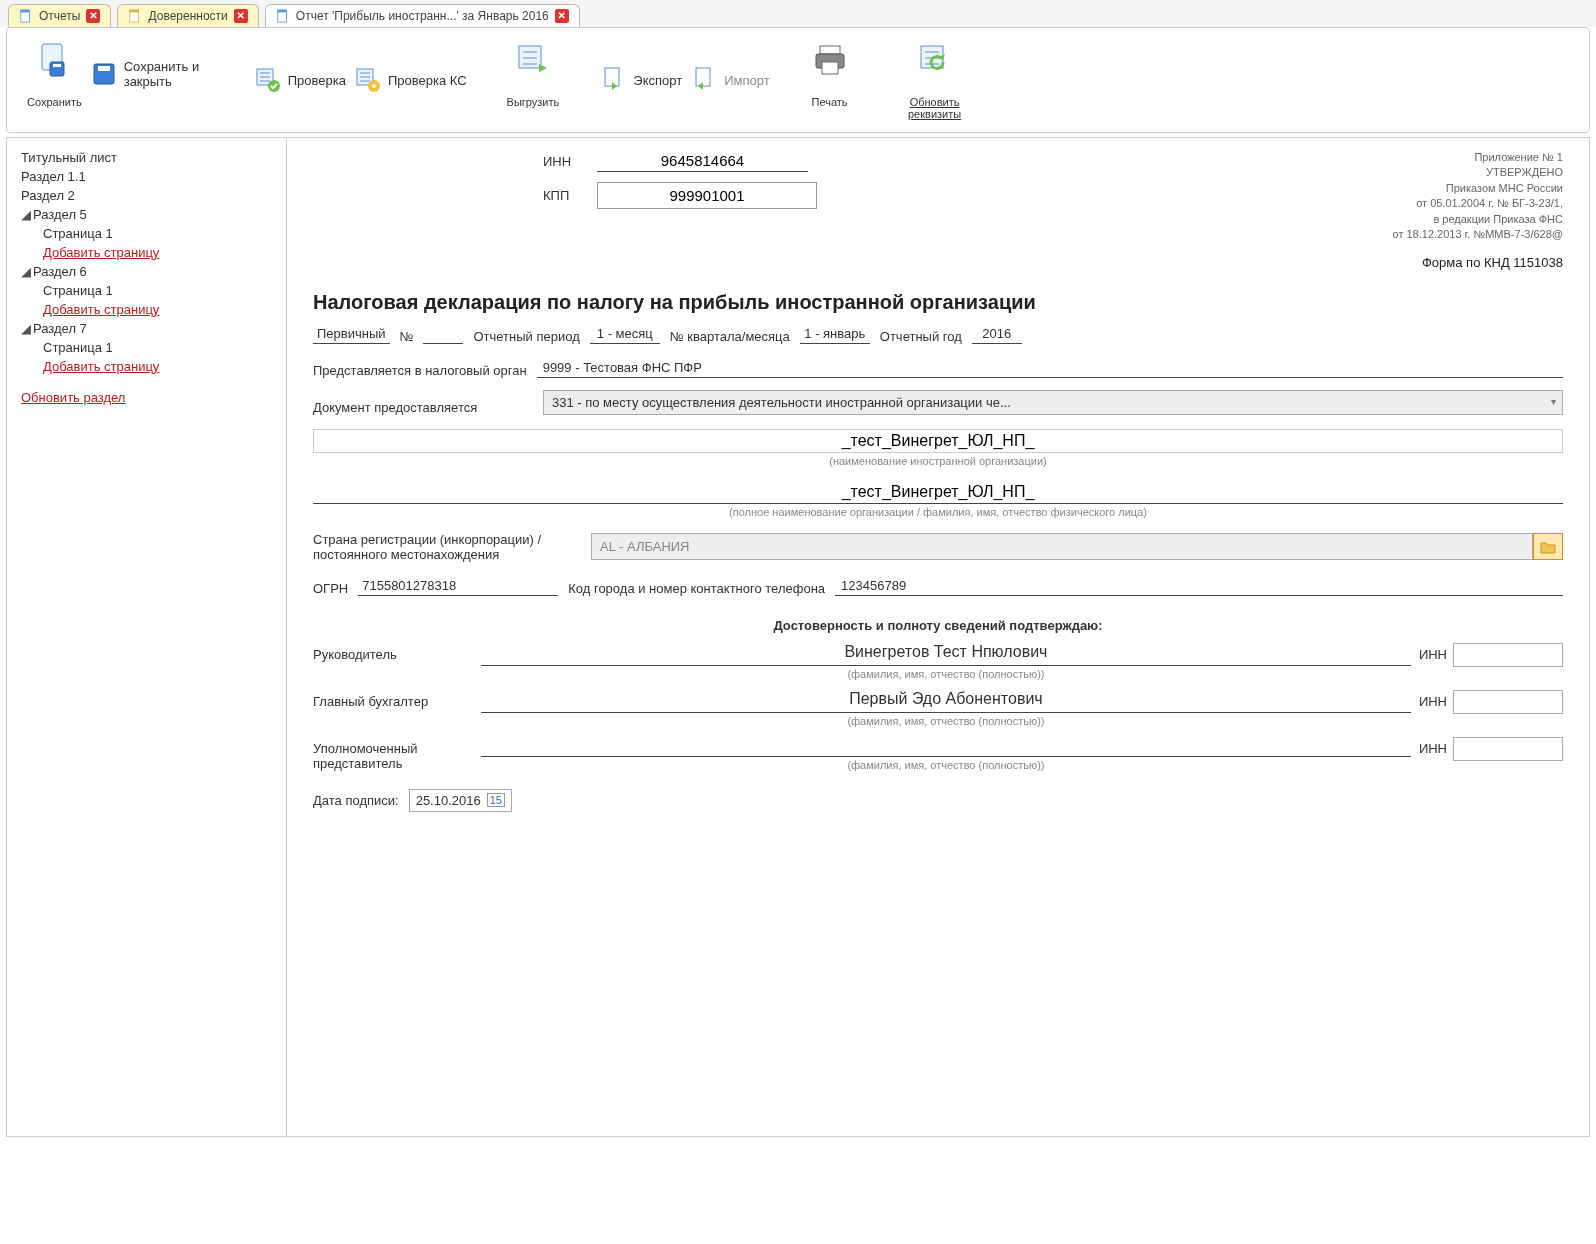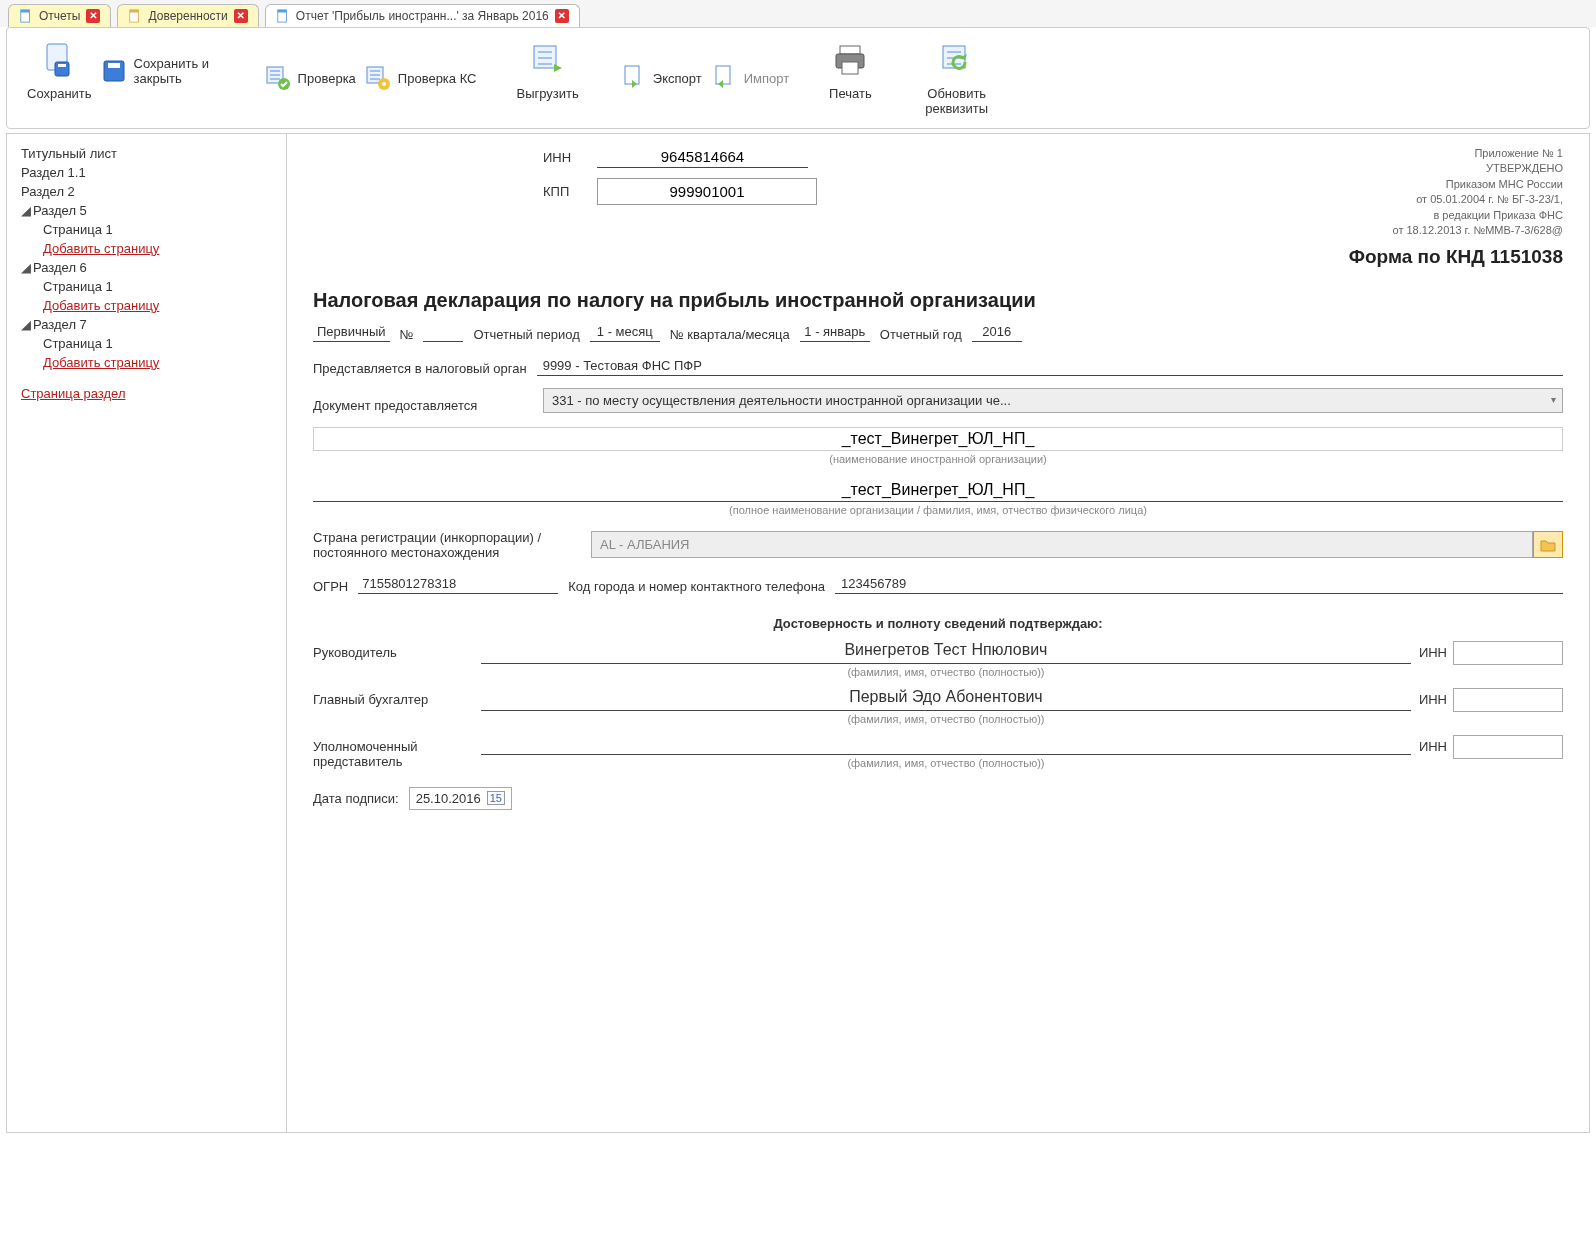--- a/index.html
+++ b/index.html
@@ -48,7 +48,7 @@
   .toolgroup-row { display:flex; align-items:center; gap:8px; }
   .toolgroup-stack { display:flex; flex-direction:row; gap:8px; }
   .tool { display:flex; align-items:center; gap:6px; font-size:13px; color:#333; }
-  .tool-big { display:flex; flex-direction:column; align-items:center; gap:6px; font-size:13px; }
+  .tool-big { display:flex; flex-direction:column; align-items:center; gap:16px; font-size:11px; }
   .tool-icon { width:40px; height:40px; display:inline-flex; align-items:center; justify-content:center; }
   .tool-icon-sm { width:28px; height:28px; display:inline-flex; align-items:center; justify-content:center; }
   .workspace { display:flex; margin:4px 6px 0 6px; border:1px solid #ccc; min-height:1000px; }

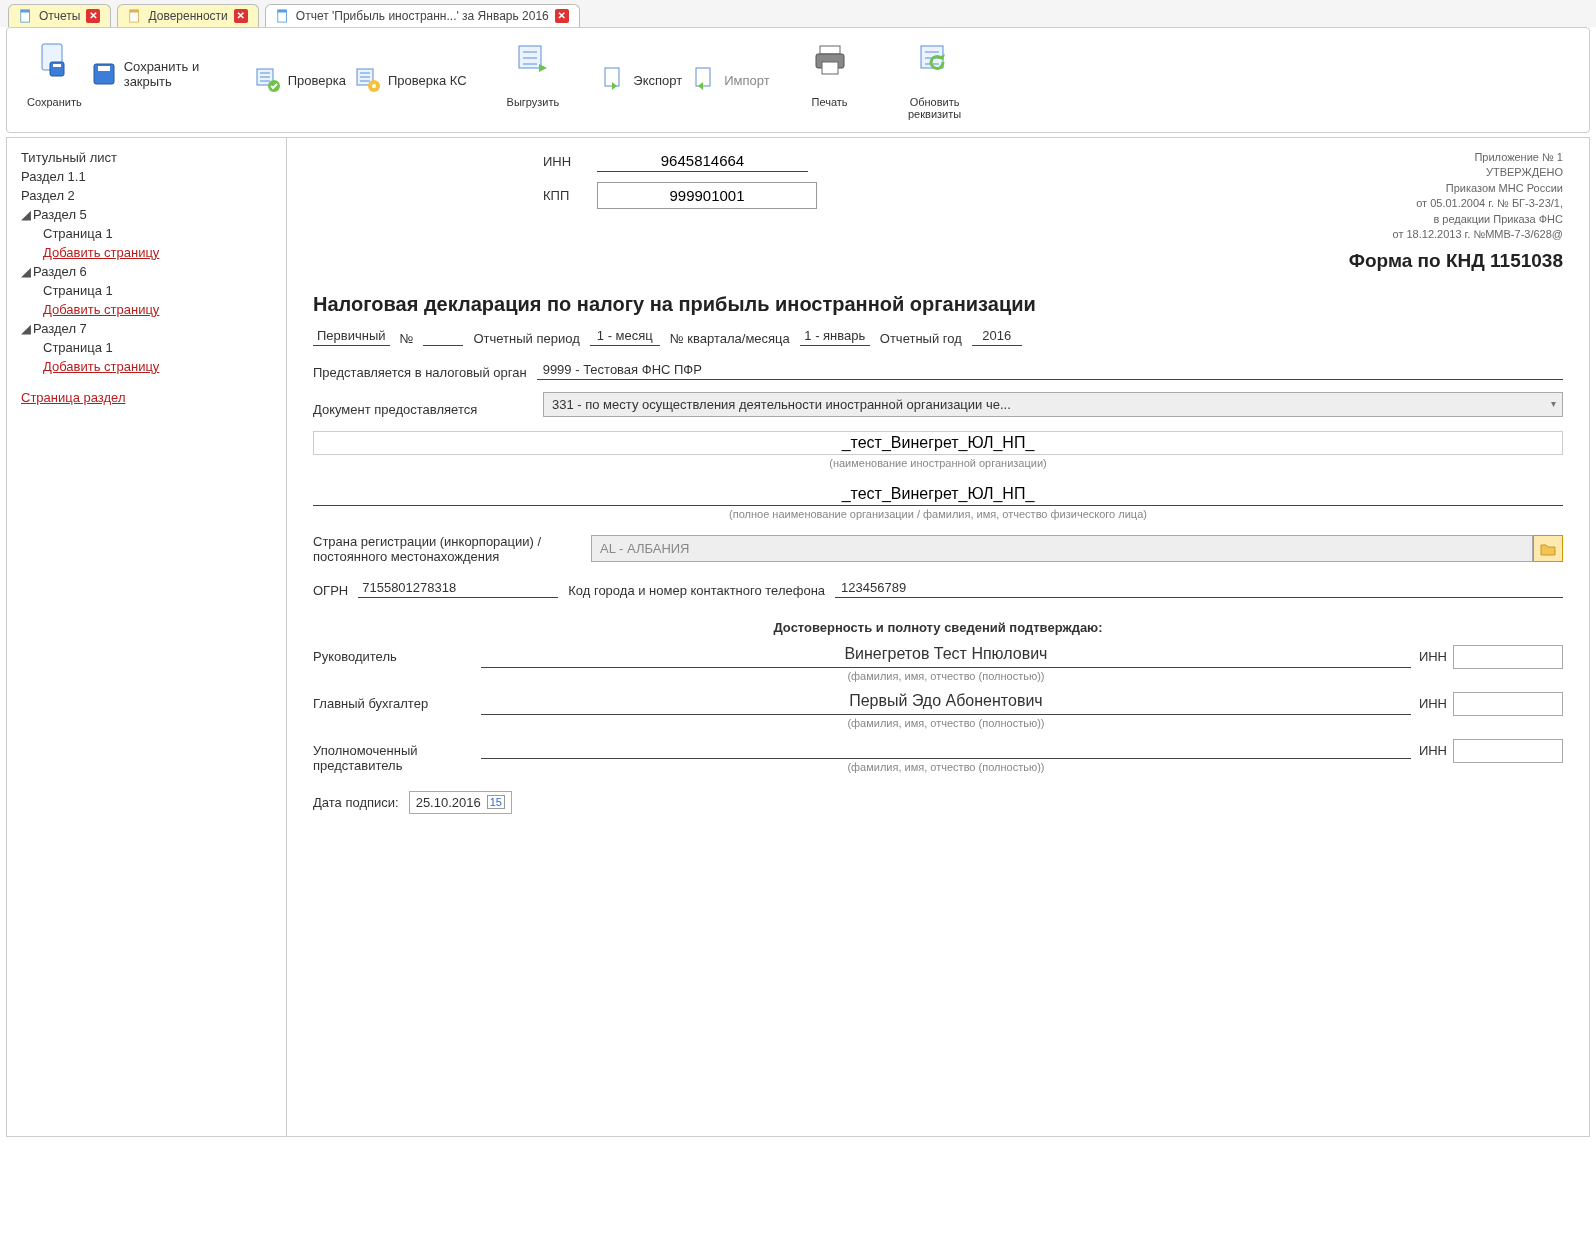--- a/index.html
+++ b/index.html
@@ -249,7 +249,7 @@
           <path d="M30 14l-2 6-6-2z" fill="#6fc24a"></path>
         </svg>
     </span>
-    <span style="text-align:center;max-width:90px;">Обновить реквизиты</span>
+    <span style="text-align:center;max-width:90px;text-decoration:underline;">Обновить реквизиты</span>
   </div>
 </div>
 

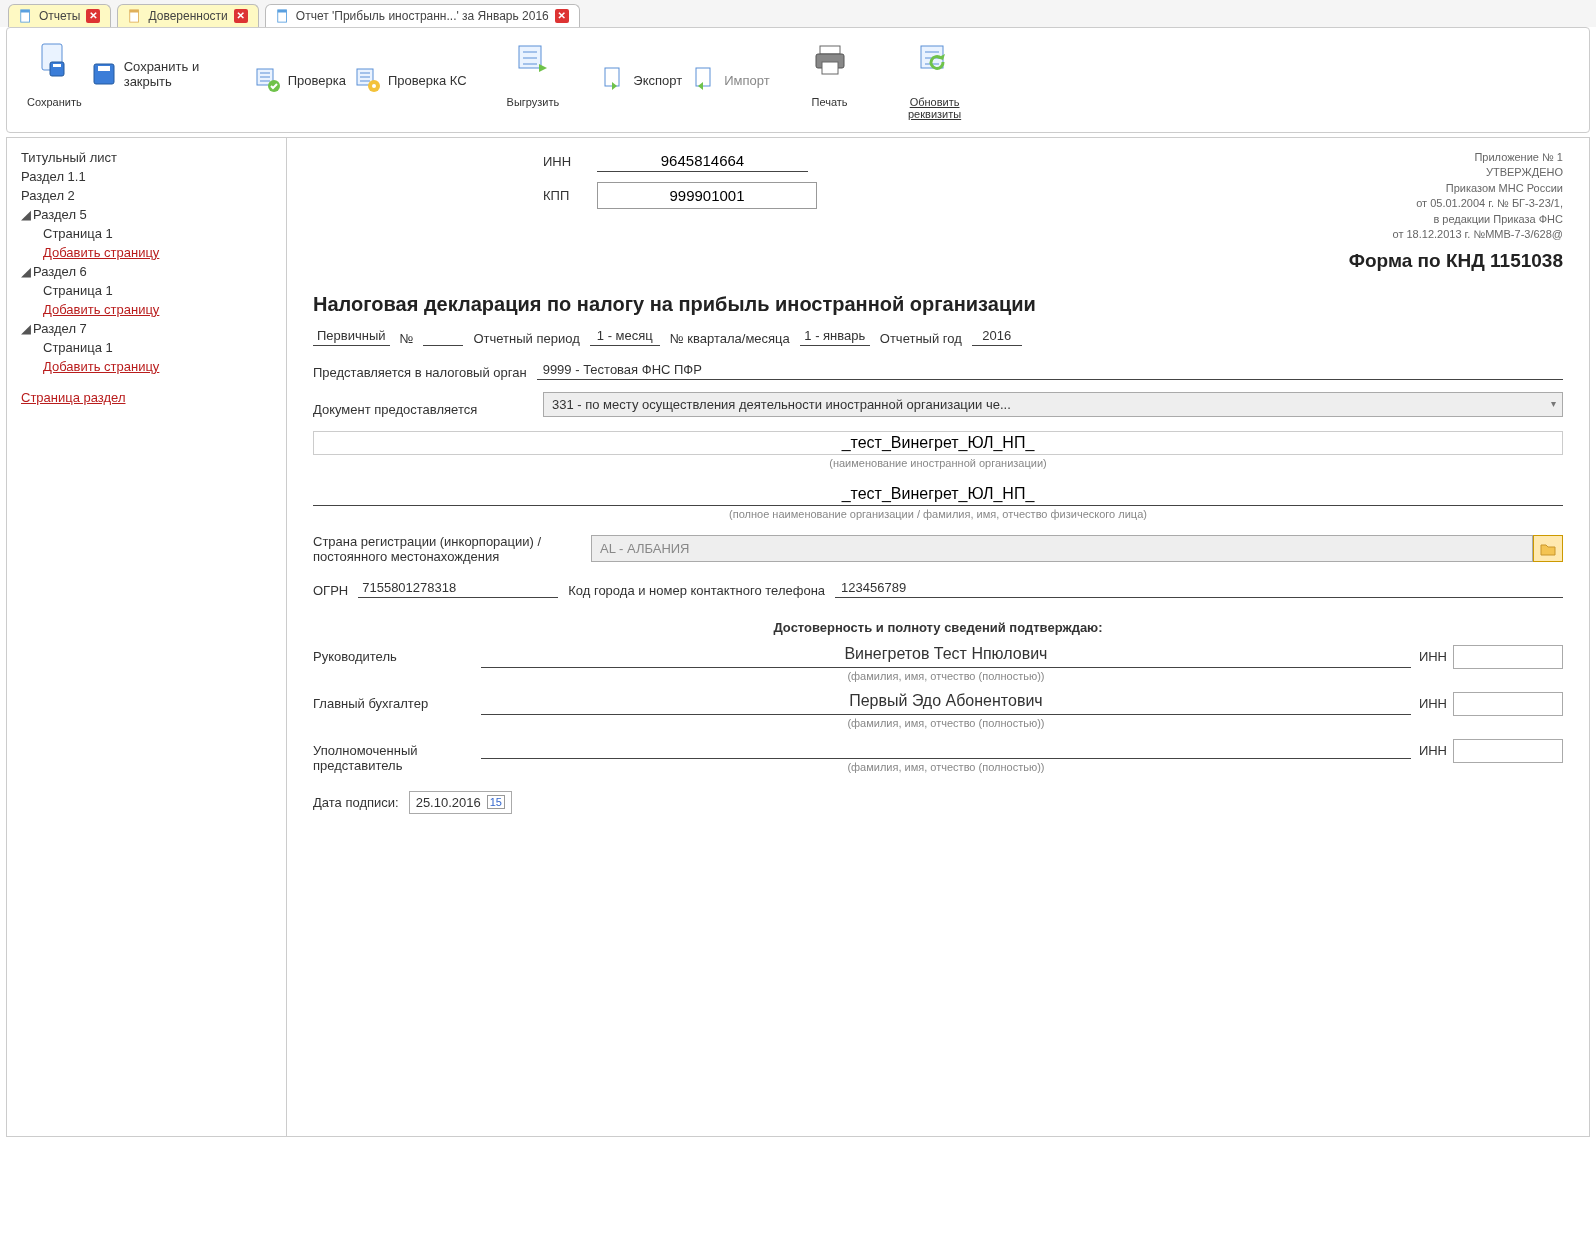--- a/index.html
+++ b/index.html
@@ -72,7 +72,7 @@
     min-width:220px; text-align:center;
   }
   .approve { text-align:right; font-size:11px; color:#666; line-height:1.4; }
-  .formcode { font-weight:bold; color:#222; margin-top:6px; font-size:19px; }
+  .formcode { font-weight:normal; color:#222; margin-top:12px; font-size:13px; }
   h1.title { font-size:20px; font-weight:bold; margin:18px 0 12px 0; color:#222; }
   .metarow { display:flex; align-items:flex-end; gap:10px; flex-wrap:wrap; margin:6px 0; }
   .metarow .lbl { font-size:13px; color:#333; }

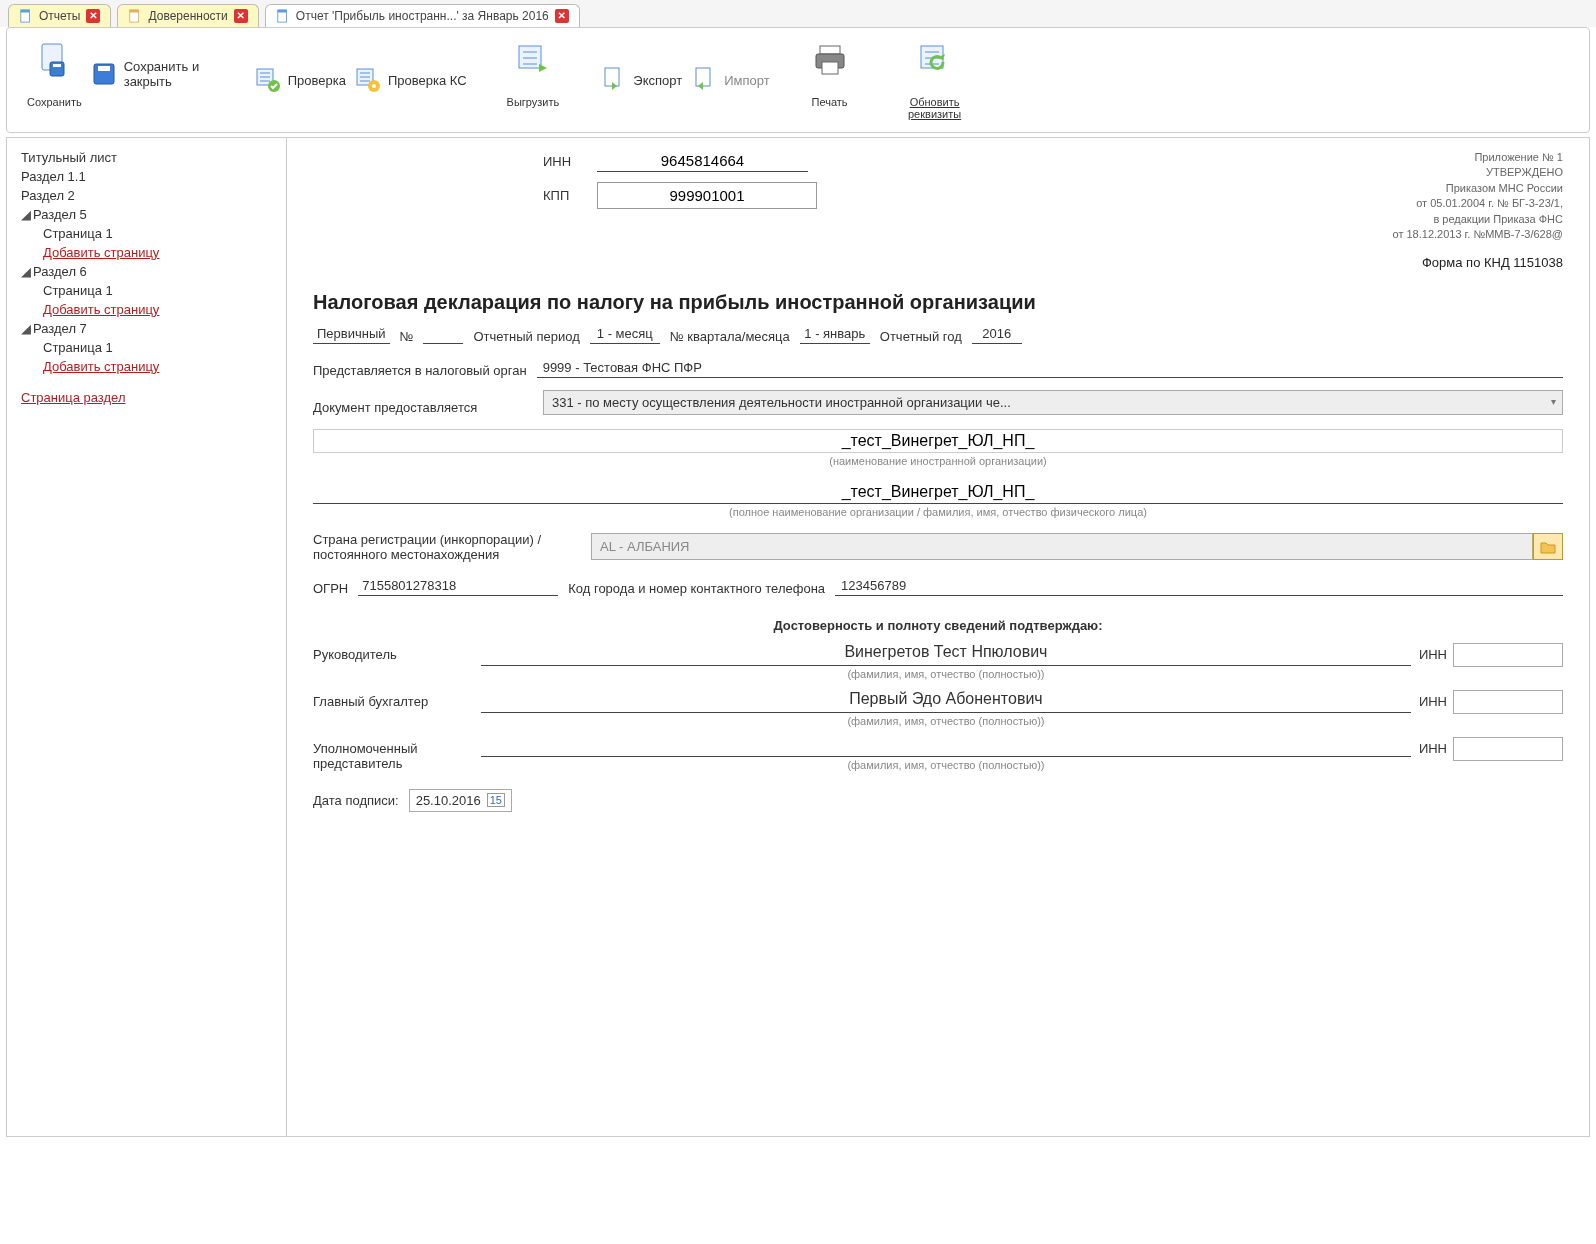--- a/index.html
+++ b/index.html
@@ -275,7 +275,7 @@
       <div class="tree-item tree-link">Добавить страницу</div>
     </div>
     <div style="height:12px;"></div>
-    <div class="tree-item tree-link">Страница раздел</div>
+    <div class="tree-item tree-link">Обновить раздел</div>
   </div>
 
   <div class="main">

